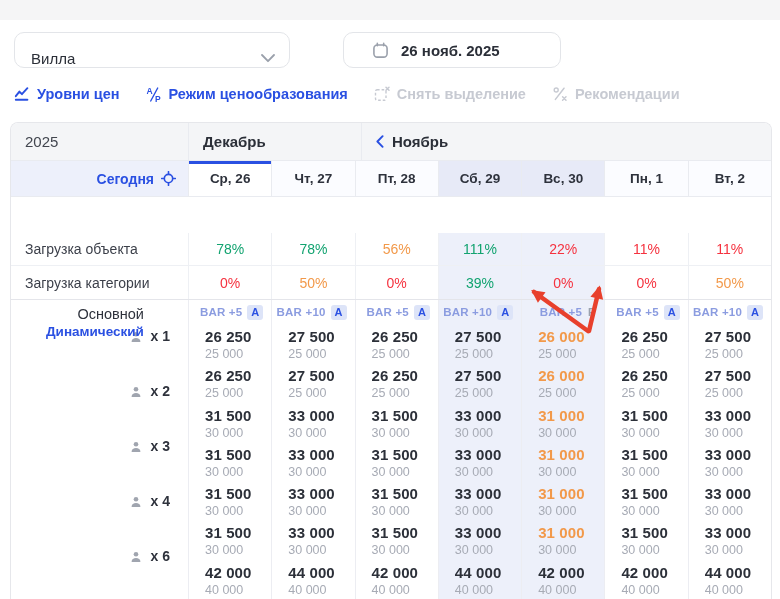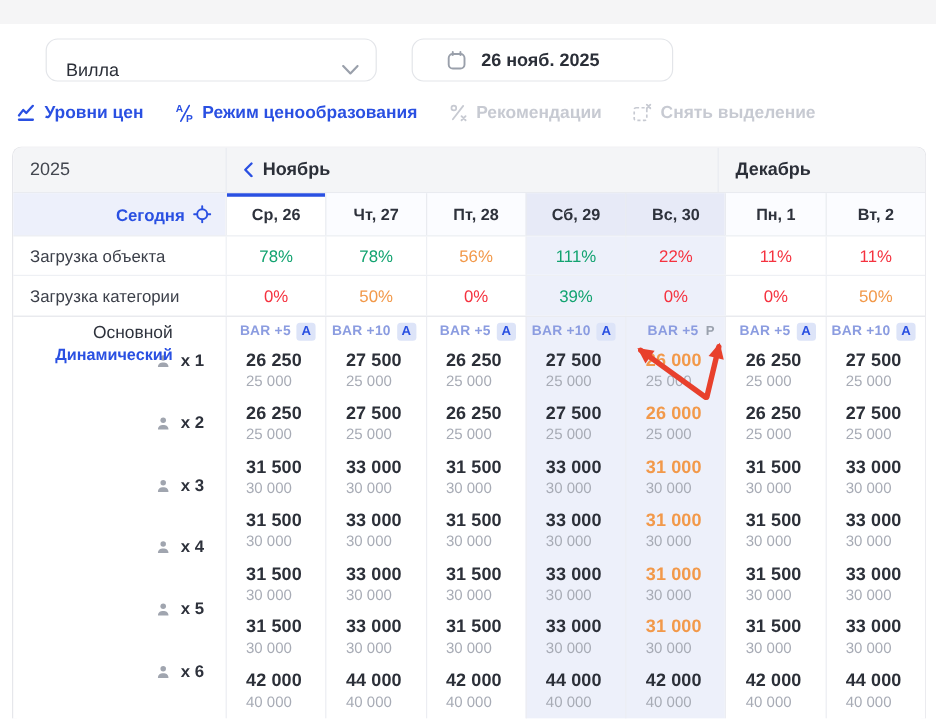--- a/index.html
+++ b/index.html
@@ -16,7 +16,7 @@
   
   .ctrl{position:absolute; top:32px; height:36px; border:1px solid #e3e5e9; border-radius:10px;
         background:#fff; display:flex; align-items:center; font-size:15px; color:#2b2f38; cursor:pointer;}
-  .select{left:14px; width:276px; padding:16px 14px 0 16px; justify-content:space-between;margin-left:24px;}
+  .select{left:14px; width:276px; padding:16px 14px 0 16px; justify-content:space-between;}
   .datebox{left:305px; width:218px; padding:0 28px; gap:12px; font-weight:600;margin-left:38px;}
   .ctrl svg{flex:0 0 auto;}
 

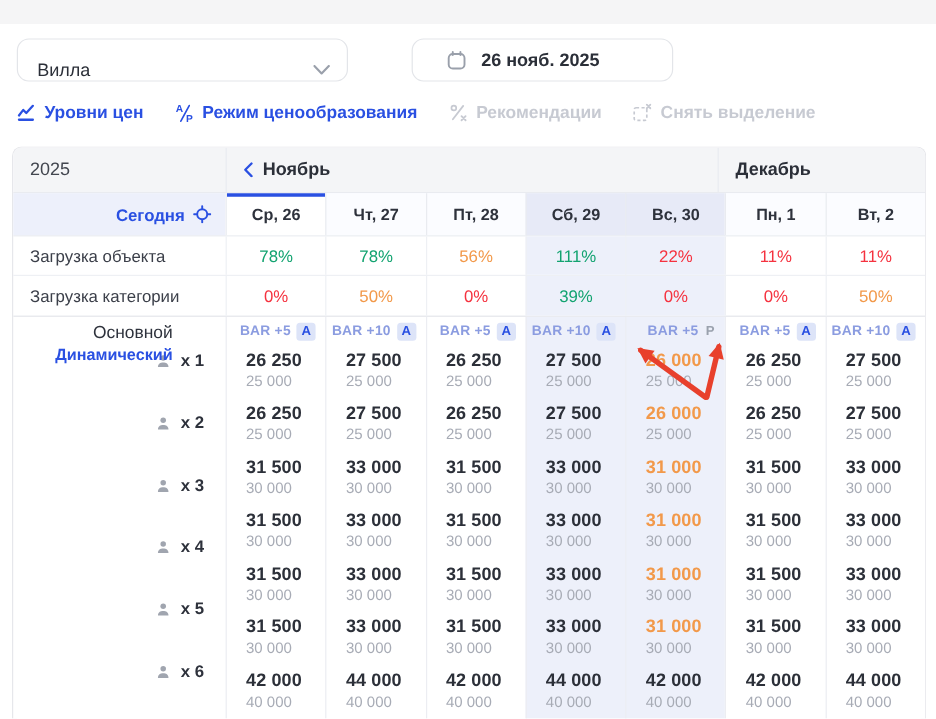--- a/index.html
+++ b/index.html
@@ -117,18 +117,18 @@
     </div>
     <div class="tb-item disabled">
       <svg width="16" height="16" viewBox="0 0 16 16">
+        <rect x="1.5" y="3.8" width="10.5" height="10.5" rx="1.5" fill="none" stroke="currentColor" stroke-width="1.4" stroke-dasharray="2.6 2"></rect>
+        <path d="M12 1.2 L15 4.2 M15 1.2 L12 4.2" stroke="currentColor" stroke-width="1.5" stroke-linecap="round"></path>
+      </svg>
+      <span>Снять выделение</span>
+    </div>
+    <div class="tb-item disabled">
+      <svg width="16" height="16" viewBox="0 0 16 16">
         <path d="M12 2.2 L3.4 13.4" stroke="currentColor" stroke-width="1.5" stroke-linecap="round"></path>
         <circle cx="4.2" cy="4" r="2" fill="none" stroke="currentColor" stroke-width="1.4"></circle>
         <path d="M10.6 10.8 L14 14.2 M14 10.8 L10.6 14.2" stroke="currentColor" stroke-width="1.5" stroke-linecap="round"></path>
       </svg>
       <span>Рекомендации</span>
-    </div>
-    <div class="tb-item disabled">
-      <svg width="16" height="16" viewBox="0 0 16 16">
-        <rect x="1.5" y="3.8" width="10.5" height="10.5" rx="1.5" fill="none" stroke="currentColor" stroke-width="1.4" stroke-dasharray="2.6 2"></rect>
-        <path d="M12 1.2 L15 4.2 M15 1.2 L12 4.2" stroke="currentColor" stroke-width="1.5" stroke-linecap="round"></path>
-      </svg>
-      <span>Снять выделение</span>
     </div>
   </div>
 

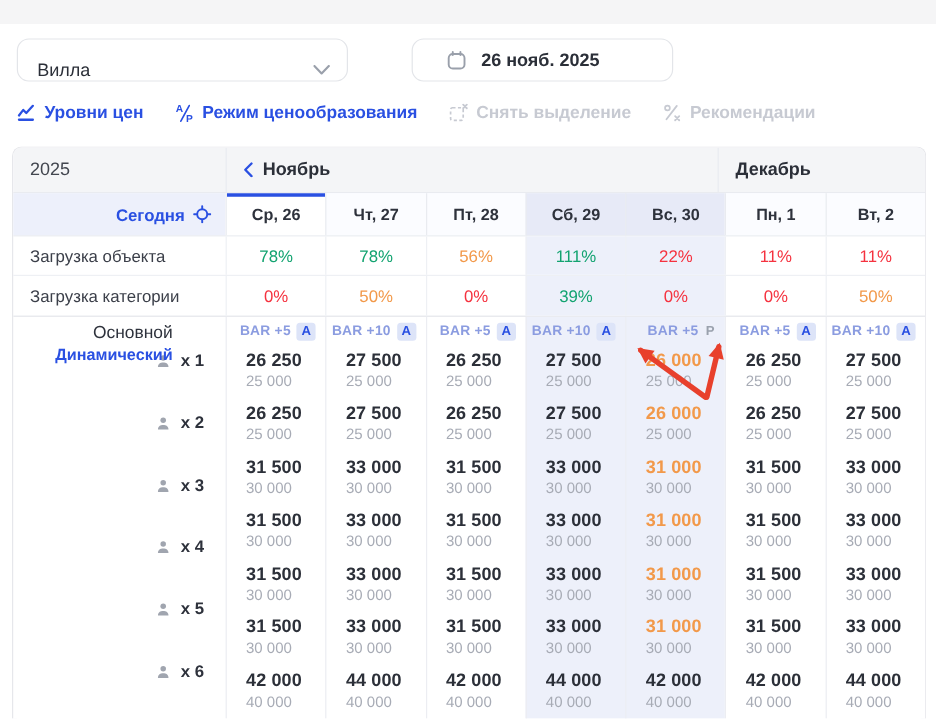--- a/index.html
+++ b/index.html
@@ -135,6 +135,9 @@
   <div class="table">
     <div class="t-row row-month">
       <div class="lbl m-year">2025</div>
+      <div class="m-cell m-dec">
+        <span>Декабрь</span>
+      </div>
       <div class="m-cell m-nov">
         <span class="m-chev">
           <svg width="8" height="13" viewBox="0 0 8 13">
@@ -142,9 +145,6 @@
           </svg>
         </span>
         <span>Ноябрь</span>
-      </div>
-      <div class="m-cell m-dec">
-        <span>Декабрь</span>
       </div>
     </div>
 

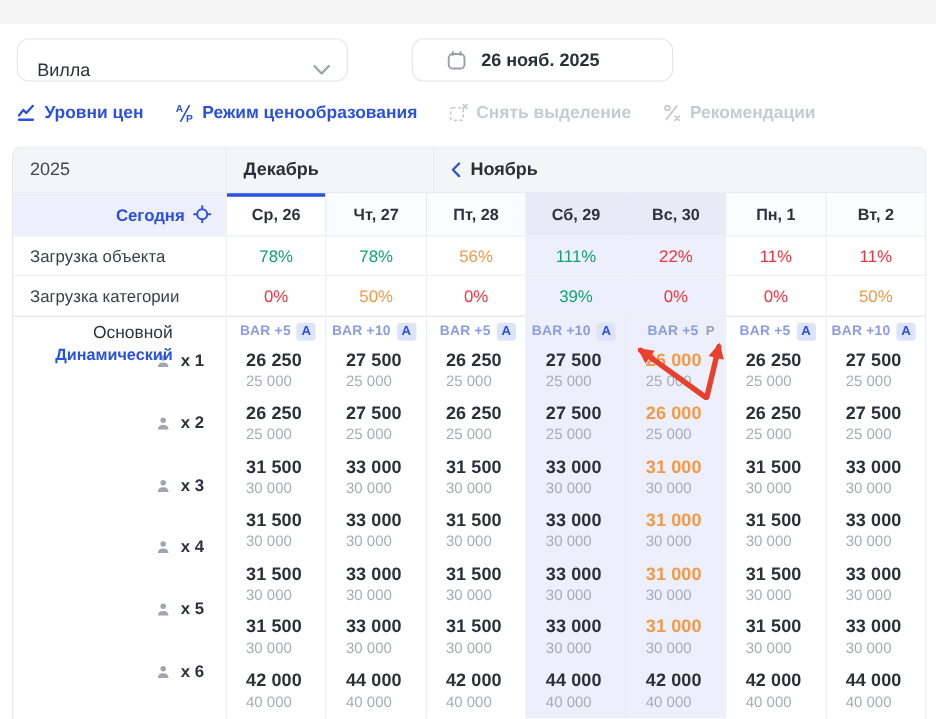--- a/index.html
+++ b/index.html
@@ -47,7 +47,7 @@
   .day.wk-h{background:#e7eaf7;}
   .day.today{background:#fff; box-shadow:inset 0 3px 0 var(--accent);}
 
-  .row-load-a{height:33px; border-bottom:1px solid var(--line2);}
+  .row-load-a{height:33px; border-bottom:1px solid var(--line2);margin-top:36px;}
   .row-load-b{height:34px; border-bottom:1px solid #e4e5ea;}
   .load-label{display:flex; align-items:center; padding-left:14px; font-size:14px; color:#3b3f49;}
   .pct{flex:1; display:flex; align-items:center; justify-content:center; font-size:14px; font-weight:400;

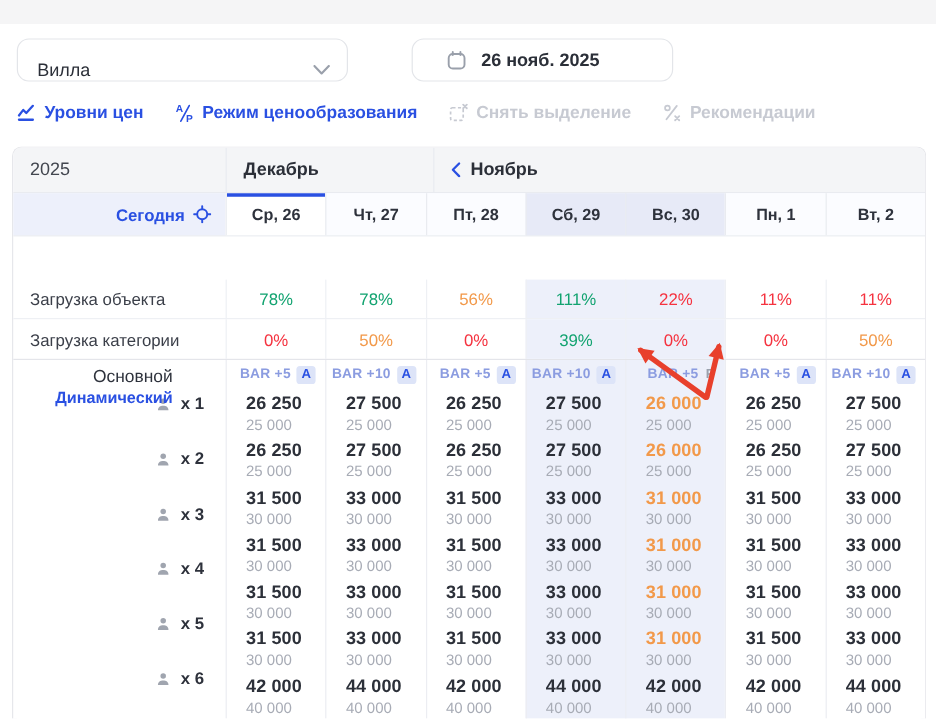--- a/index.html
+++ b/index.html
@@ -227,13 +227,6 @@
               <circle cx="6" cy="3.3" r="2.3" fill="#a0a5af"></circle>
               <path d="M1.6 10.9 C1.6 8.2 3.6 7.1 6 7.1 C8.4 7.1 10.4 8.2 10.4 10.9 Z" fill="#a0a5af"></path>
             </svg>
-            <span>x 5</span>
-          </div>
-          <div class="occ-row">
-            <svg width="12" height="12" viewBox="0 0 12 12">
-              <circle cx="6" cy="3.3" r="2.3" fill="#a0a5af"></circle>
-              <path d="M1.6 10.9 C1.6 8.2 3.6 7.1 6 7.1 C8.4 7.1 10.4 8.2 10.4 10.9 Z" fill="#a0a5af"></path>
-            </svg>
             <span>x 6</span>
           </div>
         </div>

